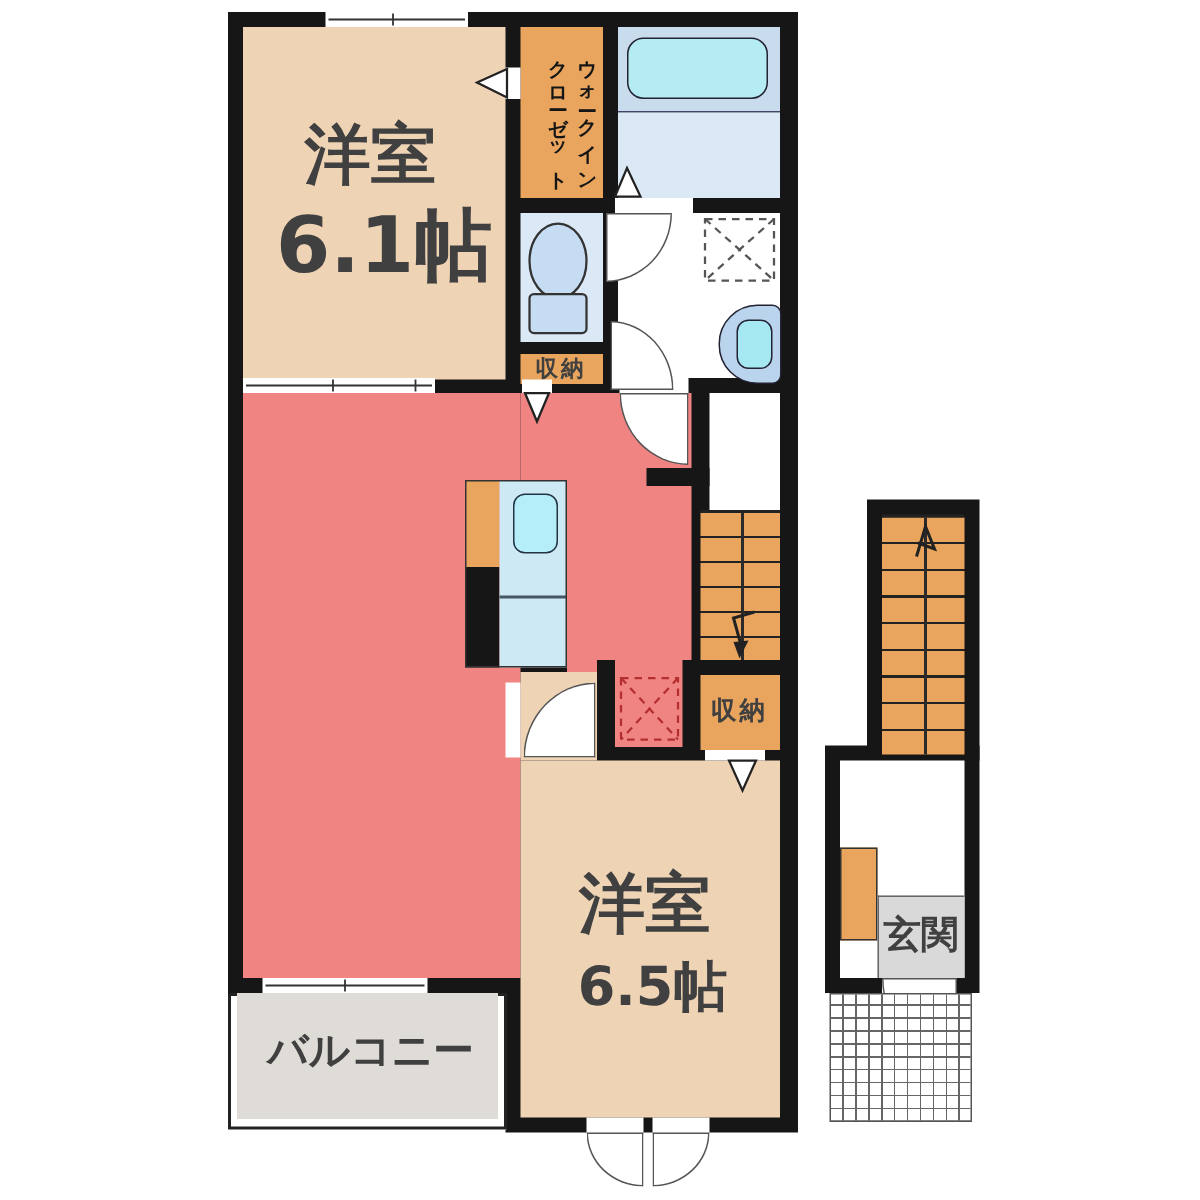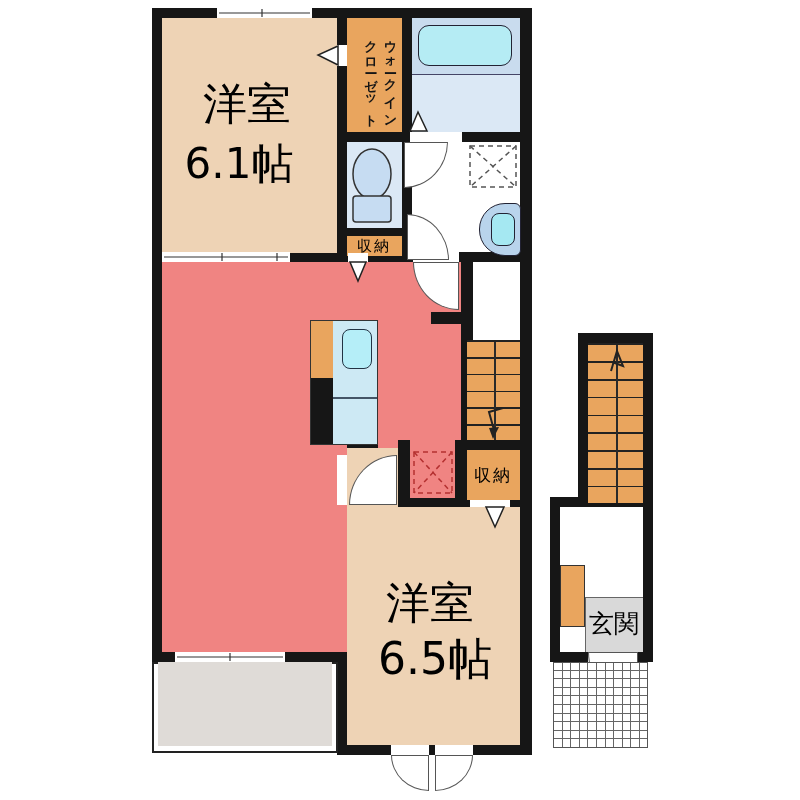--- a/index.html
+++ b/index.html
@@ -10,7 +10,7 @@
   .room { position:absolute; }
   .sill { position:absolute; background:#ffffff; }
   .arc  { position:absolute; background:#ffffff; border:1.5px solid #555; }
-  .lbl  { position:absolute; transform:translate(-50%,-50%); font-weight:normal; color:#000000; white-space:nowrap; line-height:1; }
+  .lbl  { position:absolute; transform:translate(-50%,-50%); font-weight:bold; color:#404040; white-space:nowrap; line-height:1; }
   .stairs { position:absolute; border-top:2px solid #222; }
   .stairs::after { content:""; position:absolute; left:50%; top:0; bottom:0; width:2px; background:#2a2a2a; }
   .stairs-main { background: repeating-linear-gradient(180deg, #e9a55e 0px, #e9a55e 15.2px, #222 15.2px, #222 16.7px); }

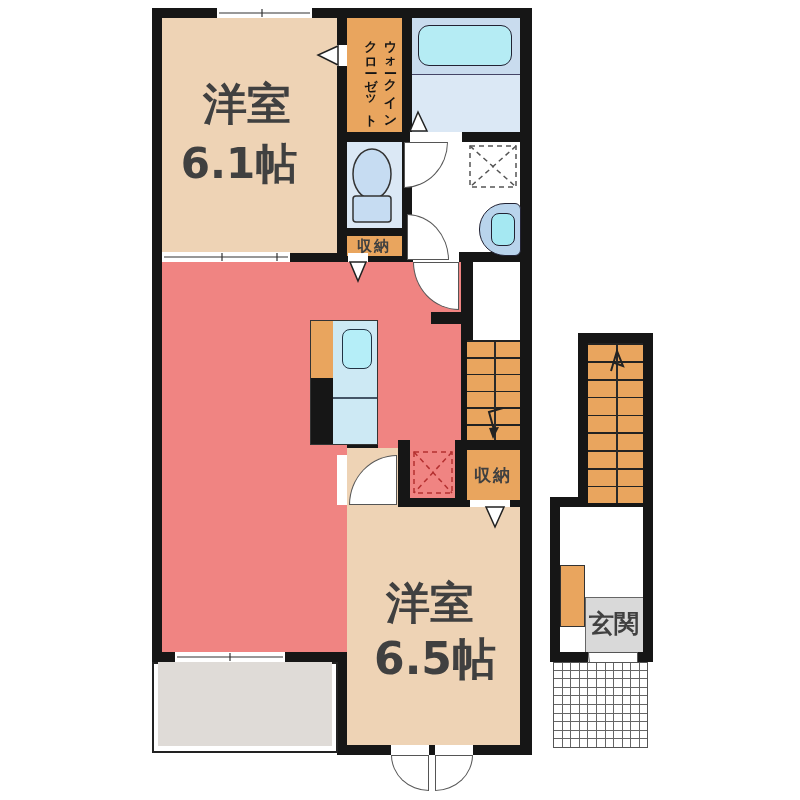--- a/index.html
+++ b/index.html
@@ -137,7 +137,7 @@
   </svg>
 
   <div class="lbl" style="left:247px;top:104px;font-size:44px;">洋室</div>
-  <div class="lbl" style="left:239px;top:164px;font-size:42px;">6.1帖</div>
+  <div class="lbl" style="left:256px;top:164px;font-size:52px;">6.1帖</div>
 
   <div class="vtext" style="left:350px;top:24px;width:50px;height:106px;">
     <span style="display:block;">ウォークイン</span>

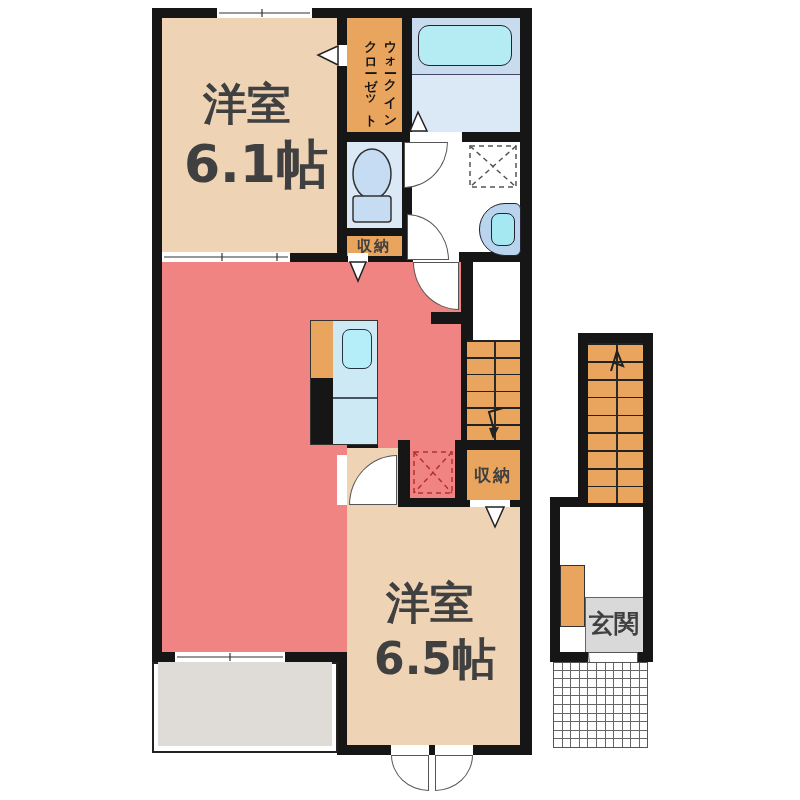--- a/index.html
+++ b/index.html
@@ -149,7 +149,7 @@
 
 
   <div class="lbl" style="left:430px;top:603px;font-size:44px;">洋室</div>
-  <div class="lbl" style="left:435px;top:659px;font-size:44px;">6.5帖</div>
+  <div class="lbl" style="left:435px;top:659px;font-size:36px;">6.5帖</div>
 
   <div class="lbl" style="left:614px;top:623px;font-size:25px;">玄関</div>
 

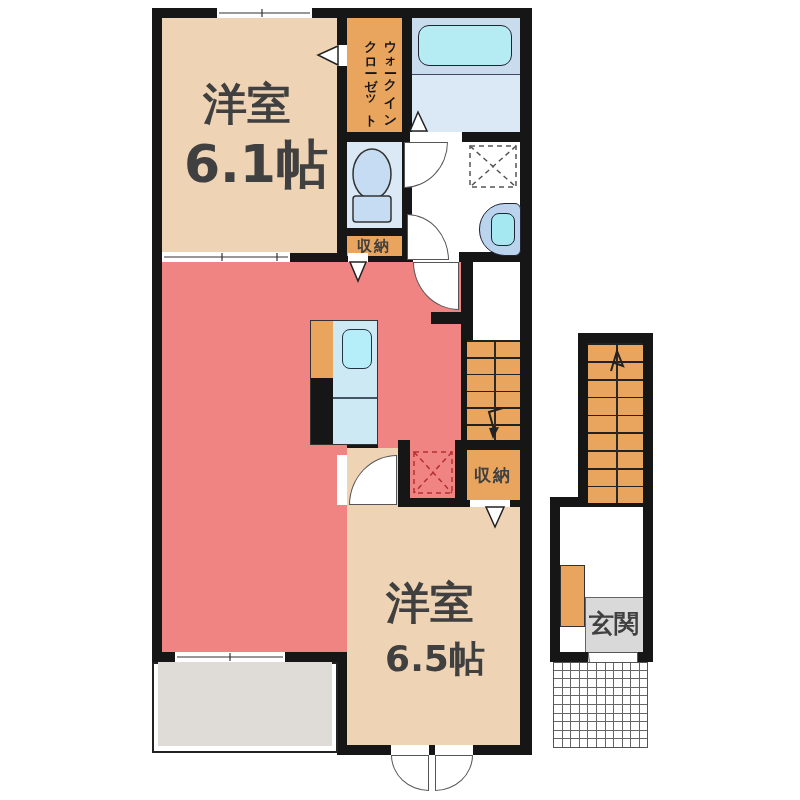--- a/index.html
+++ b/index.html
@@ -151,6 +151,7 @@
   <div class="lbl" style="left:430px;top:603px;font-size:44px;">洋室</div>
   <div class="lbl" style="left:435px;top:659px;font-size:36px;">6.5帖</div>
 
+  <div class="lbl" style="left:247px;top:701px;font-size:27px;">バルコニー</div>
   <div class="lbl" style="left:614px;top:623px;font-size:25px;">玄関</div>
 
 </div>

